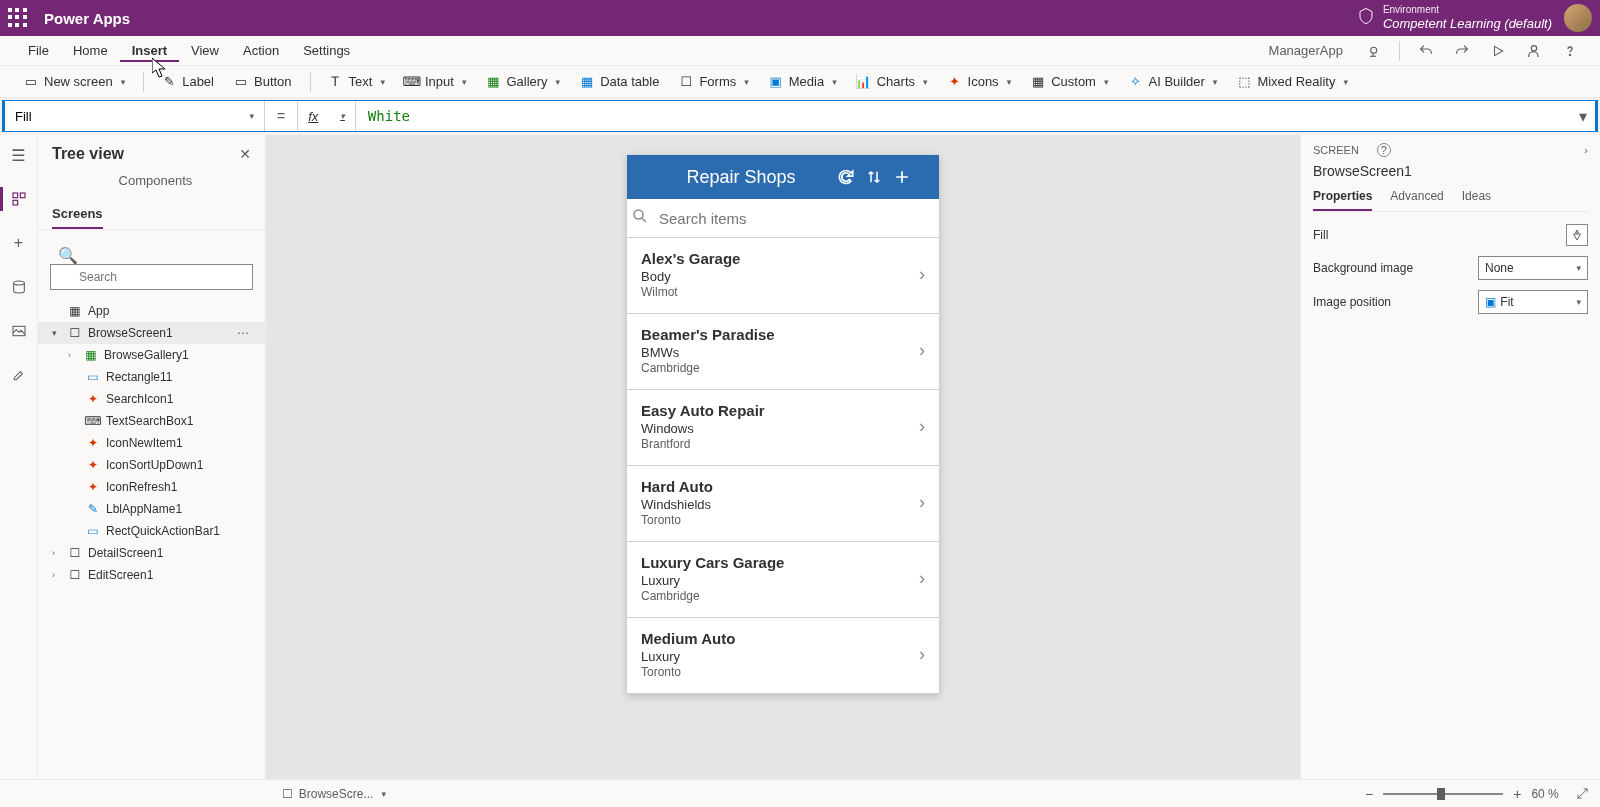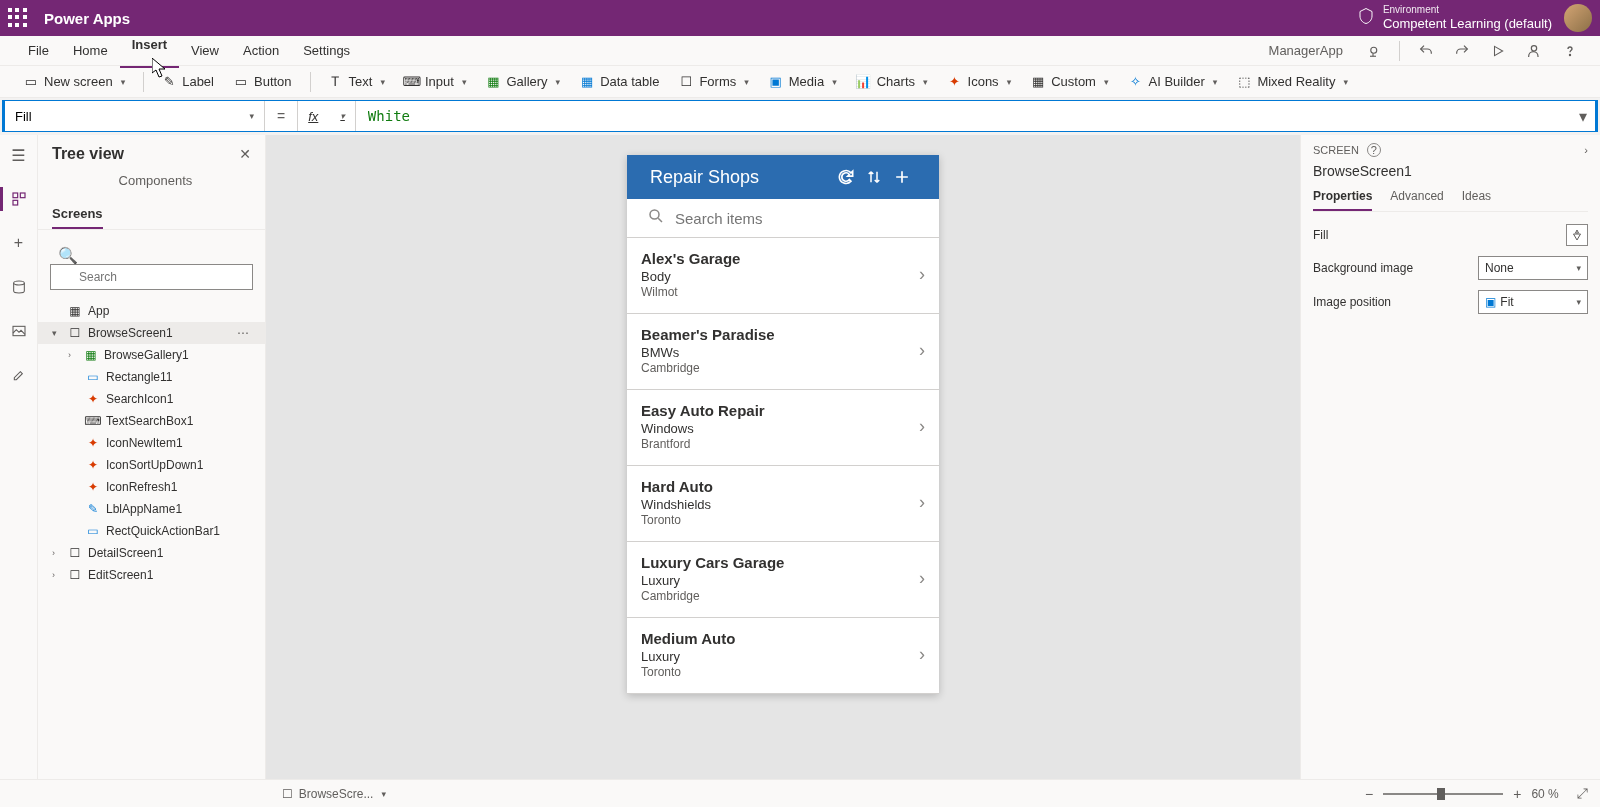--- a/index.html
+++ b/index.html
@@ -15,7 +15,7 @@
 .env-icon svg { width: 18px; height: 18px; fill: white; }
 .env-text { font-size: 11px; line-height: 1.2; }
 .env-text .env-label { font-size: 10px; opacity: 0.9; }
-.env-text .env-name { font-size: 13px; }
+.env-text .env-name { font-size: 13px; font-style: italic; }
 .avatar { width: 28px; height: 28px; border-radius: 50%; background: linear-gradient(135deg,#d4a574,#8b6f47); }
 
 

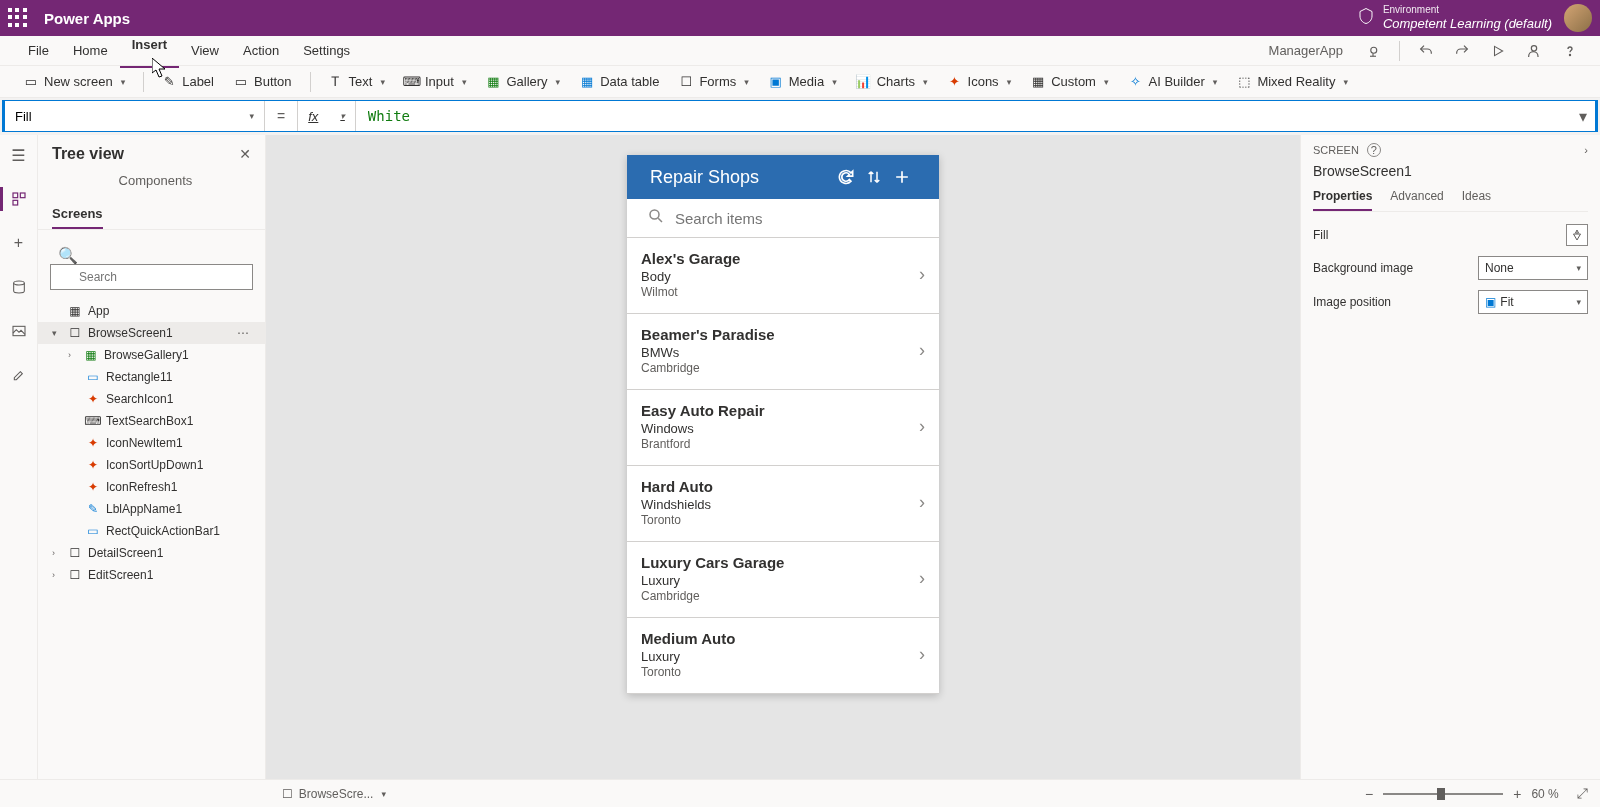--- a/index.html
+++ b/index.html
@@ -21,7 +21,7 @@
 
 .menu-bar { background: #faf9f8; height: 30px; display: flex; align-items: center; padding: 0 16px; border-bottom: 1px solid #edebe9; }
 .menu-item { font-size: 13px; color: #323130; padding: 4px 12px; cursor: pointer; }
-.menu-item.active { font-weight: 600; border-bottom: 2px solid #742774; padding-bottom: 14px; }
+.menu-item.active { font-weight: 600; border-bottom: 2px solid #742774; padding-bottom: 2px; }
 .menu-spacer { flex: 1; }
 .app-name { font-size: 13px; color: #605e5c; margin-right: 16px; }
 .menu-icons { display: flex; gap: 8px; align-items: center; }

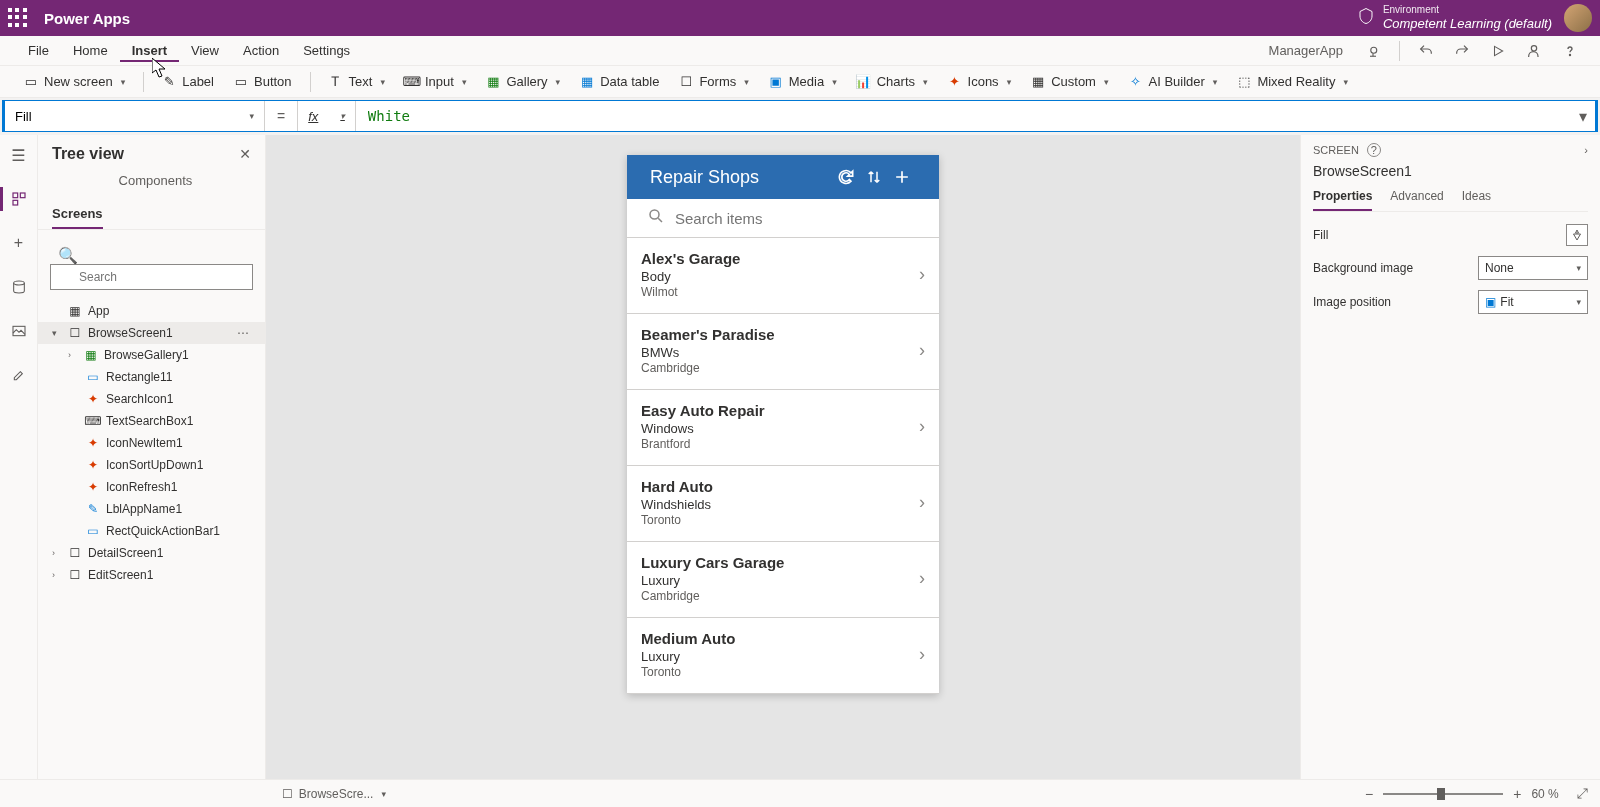--- a/index.html
+++ b/index.html
@@ -90,7 +90,7 @@
 
 
 .props-panel { width: 300px; background: #faf9f8; border-left: 1px solid #edebe9; padding: 8px 12px; }
-.props-header { display: flex; align-items: center; gap: 8px; font-size: 11px; color: #605e5c; text-transform: uppercase; }
+.props-header { display: flex; align-items: center; gap: 18px; font-size: 11px; color: #605e5c; text-transform: uppercase; }
 .props-header .qicon { font-size: 11px; border: 1px solid #8a8886; border-radius: 50%; width: 14px; height: 14px; display: flex; align-items: center; justify-content: center; }
 .props-header .parrow { margin-left: auto; color: #605e5c; cursor: pointer; }
 .props-name { font-size: 14px; color: #323130; margin: 6px 0 10px 0; }

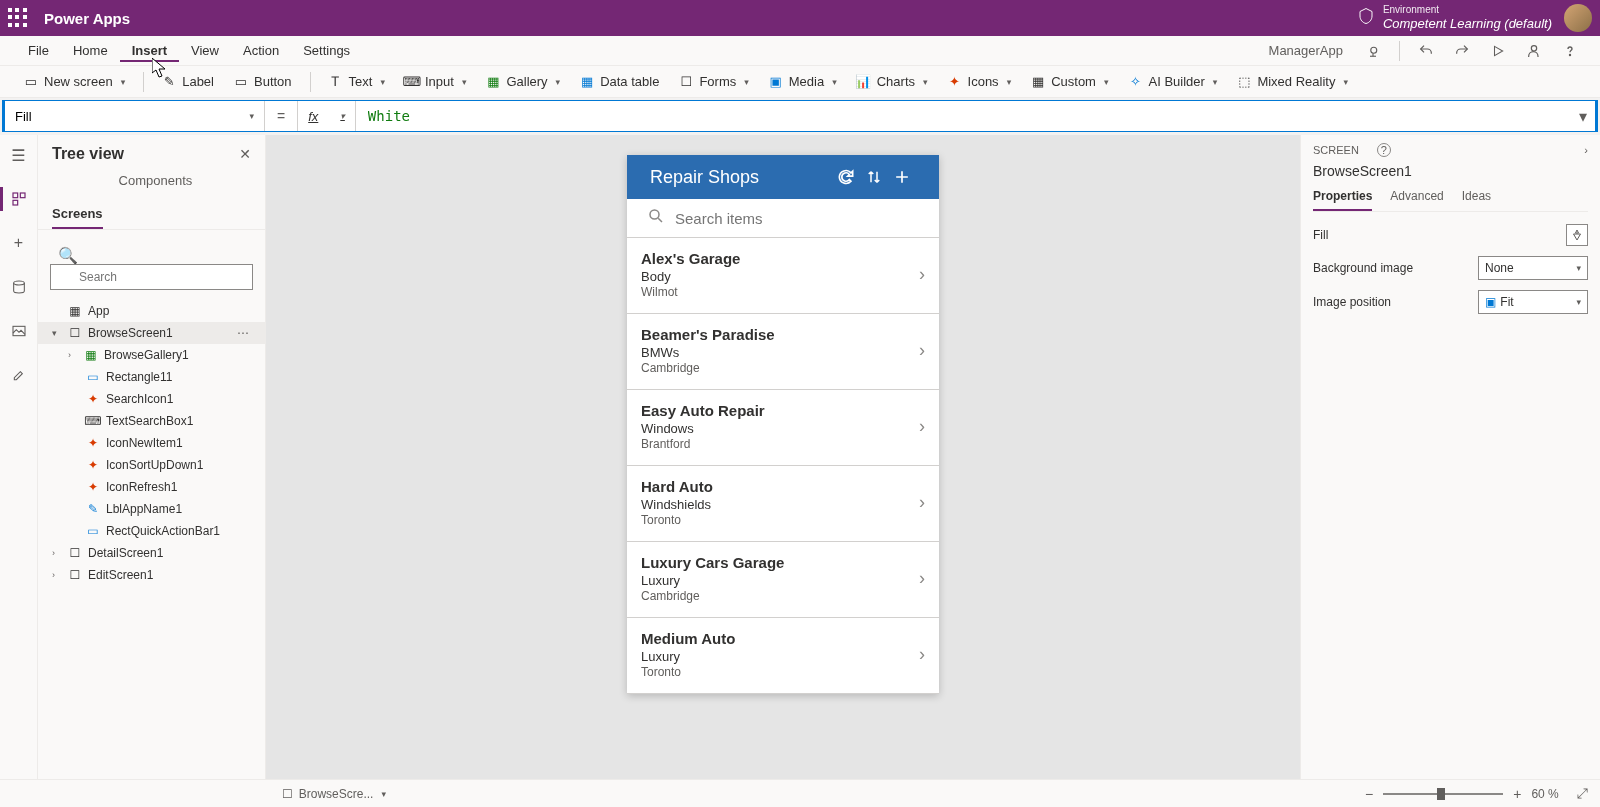--- a/index.html
+++ b/index.html
@@ -75,7 +75,7 @@
 
 .canvas-area { flex: 1; background: #e5e5e5; display: flex; justify-content: center; align-items: flex-start; padding-top: 20px; overflow: auto; }
 .phone-frame { width: 312px; background: white; box-shadow: 0 2px 8px rgba(0,0,0,0.2); }
-.phone-header { background: #2b6cb0; height: 44px; display: flex; align-items: center; padding: 0 23px; color: white; }
+.phone-header { background: #2b6cb0; height: 44px; display: flex; align-items: center; padding: 0 23px; color: white; text-align: center; }
 .phone-title { font-size: 18px; font-weight: 400; flex: 1; }
 .phone-icon { width: 28px; display: flex; justify-content: center; cursor: pointer; }
 .phone-searchbar { display: flex; align-items: center; padding: 8px 20px; border-bottom: 1px solid #d2d0ce; gap: 10px; }

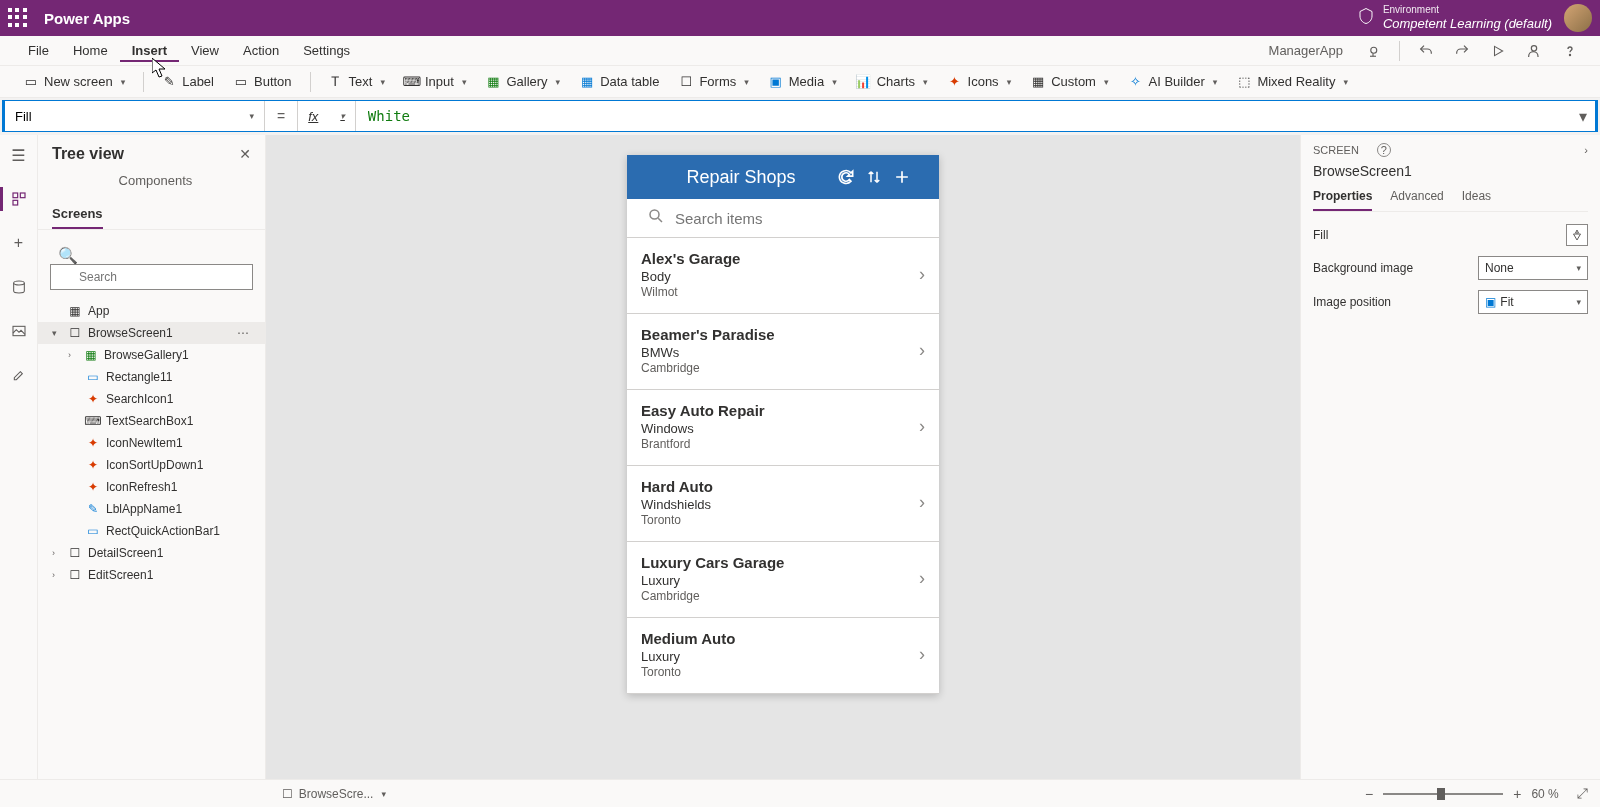--- a/index.html
+++ b/index.html
@@ -78,7 +78,7 @@
 .phone-header { background: #2b6cb0; height: 44px; display: flex; align-items: center; padding: 0 23px; color: white; text-align: center; }
 .phone-title { font-size: 18px; font-weight: 400; flex: 1; }
 .phone-icon { width: 28px; display: flex; justify-content: center; cursor: pointer; }
-.phone-searchbar { display: flex; align-items: center; padding: 8px 20px; border-bottom: 1px solid #d2d0ce; gap: 10px; }
+.phone-searchbar { display: flex; align-items: center; padding: 8px 4px; border-bottom: 1px solid #d2d0ce; gap: 10px; }
 .phone-searchbar .psicon { color: #8a8886; }
 .phone-searchbar input { border: none; outline: none; font-size: 15px; flex: 1; color: #605e5c; }
 .phone-list-item { padding: 12px 14px 14px 14px; border-bottom: 1px solid #d2d0ce; display: flex; align-items: center; }

